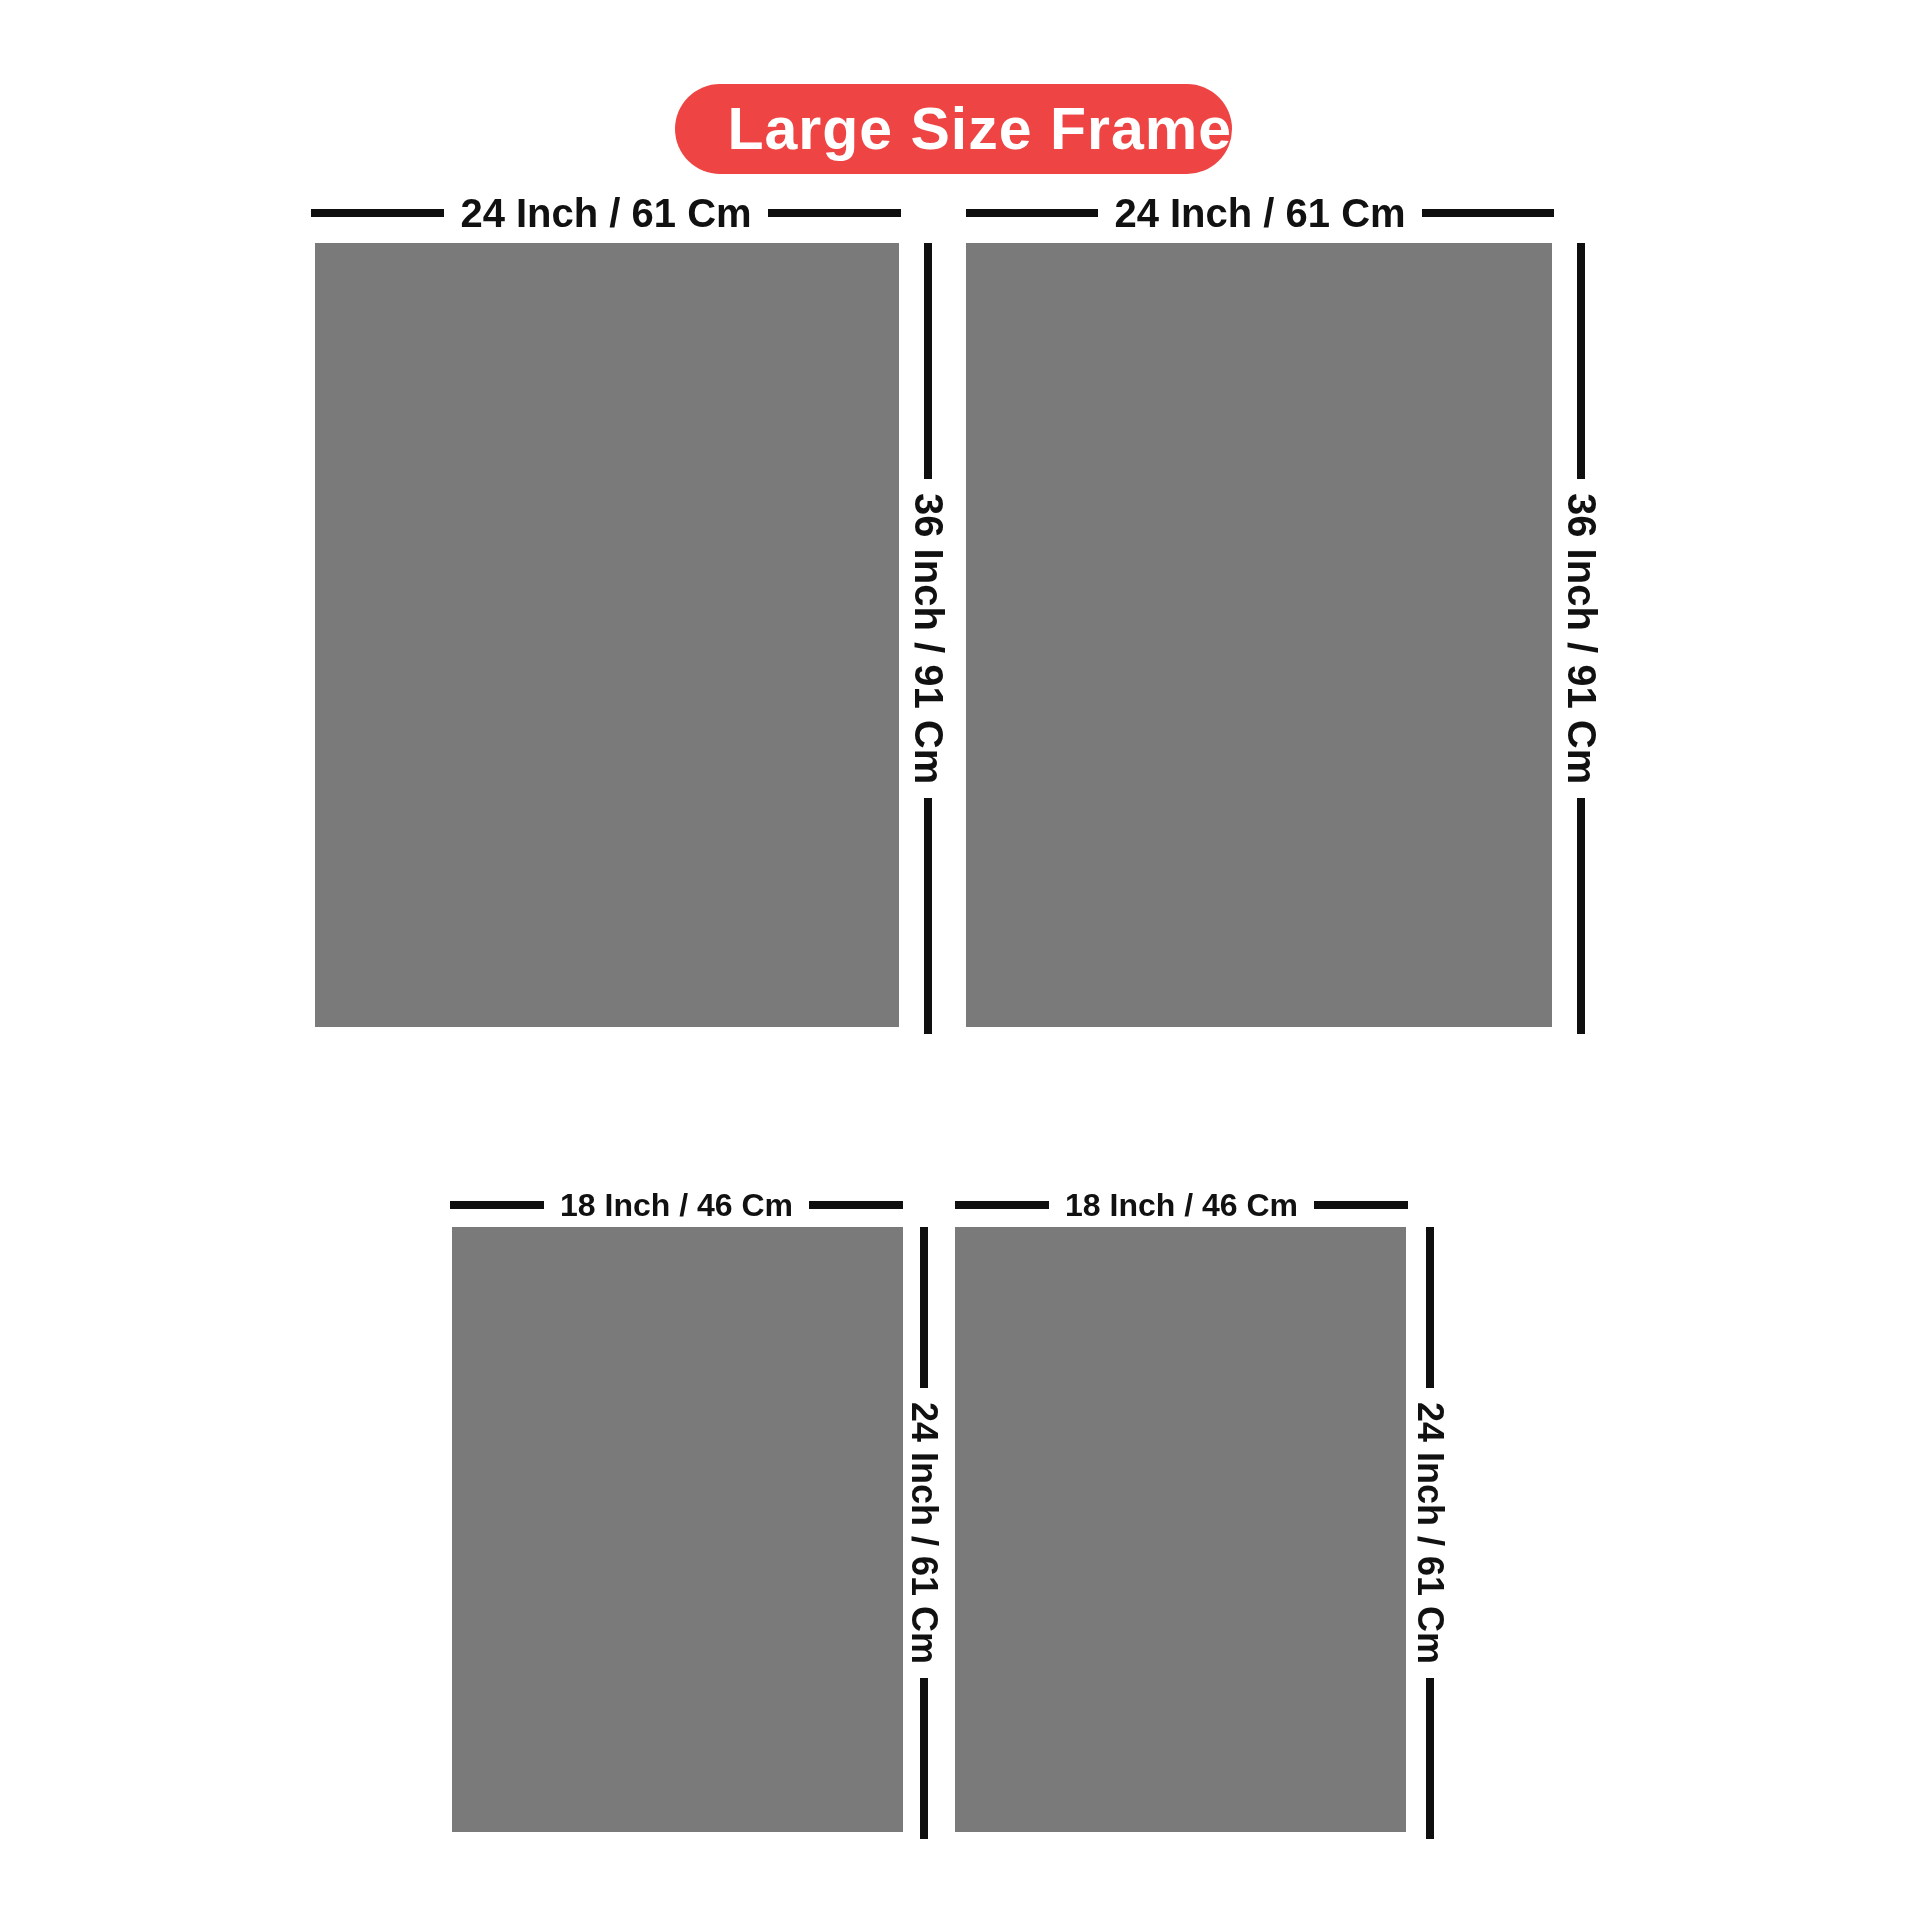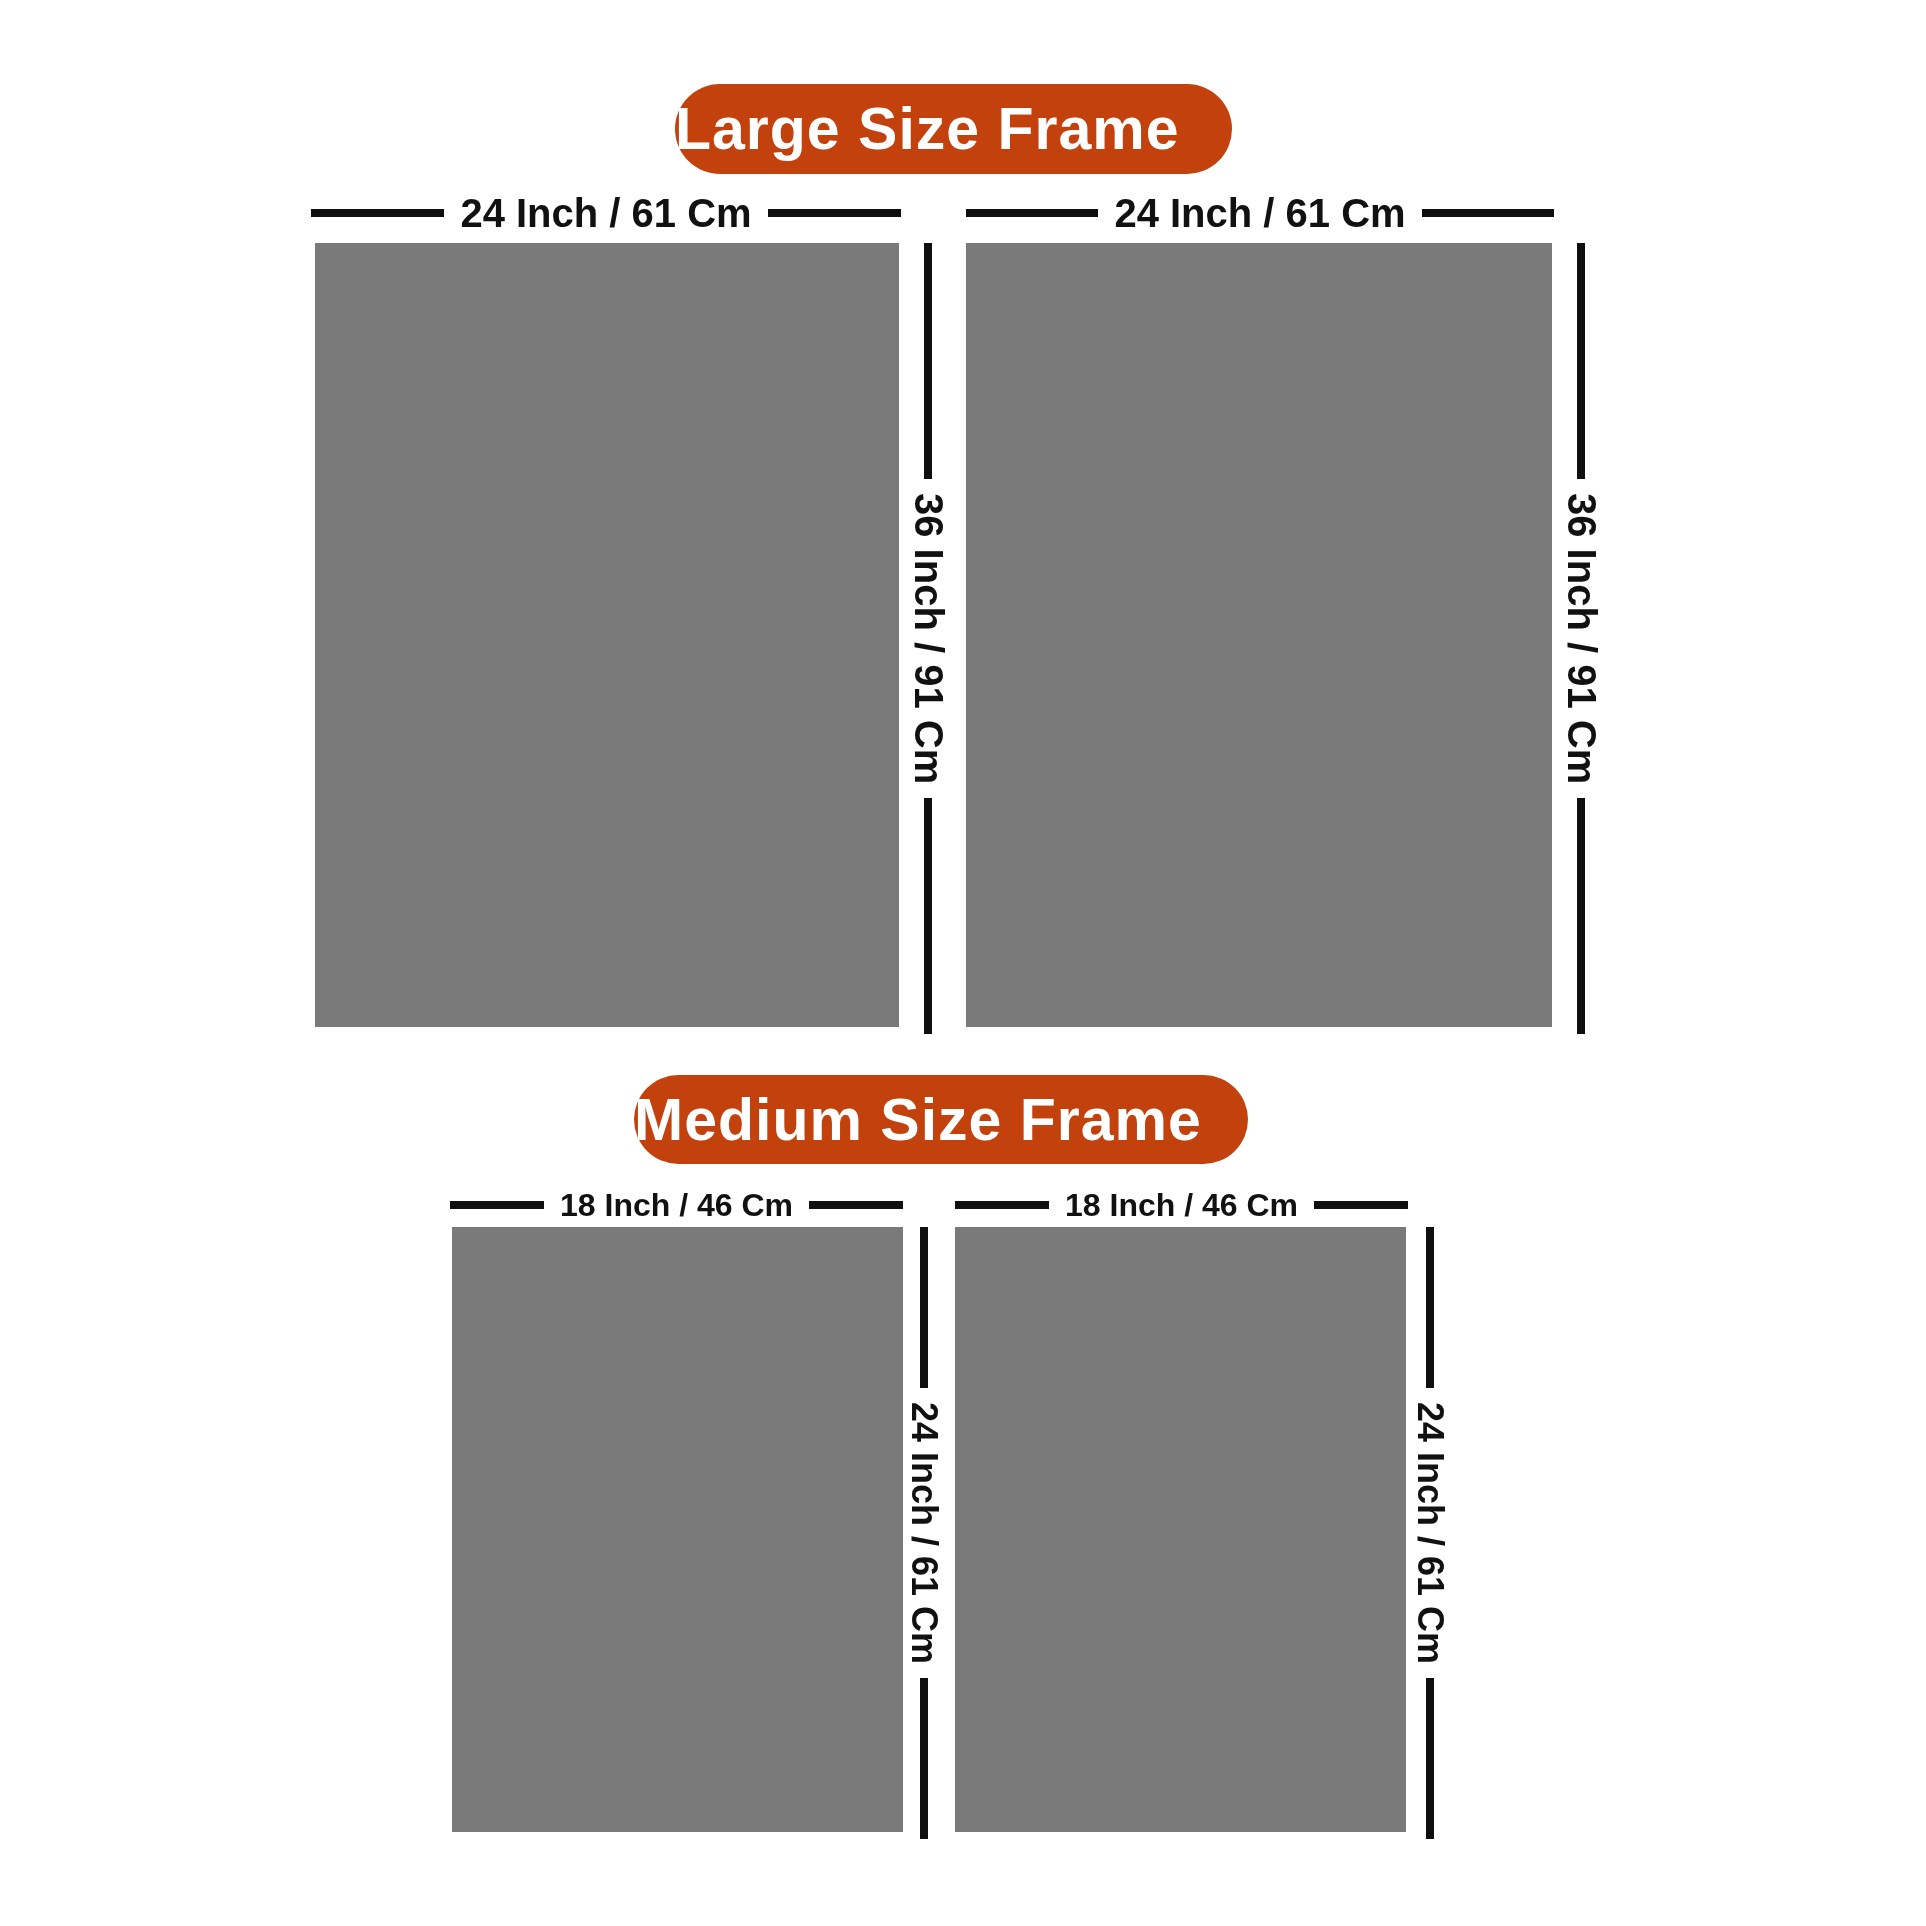--- a/index.html
+++ b/index.html
@@ -18,12 +18,12 @@
   
   .pill {
     position: absolute;
-    background: #c2410c;
+    background: #ef4444;
     color: #ffffff;
     border-radius: 46px;
     display: flex;
     align-items: center;
-    justify-content: flex-start;
+    justify-content: flex-end;
     font-weight: 700;
     font-size: 59px;
     letter-spacing: 1px;

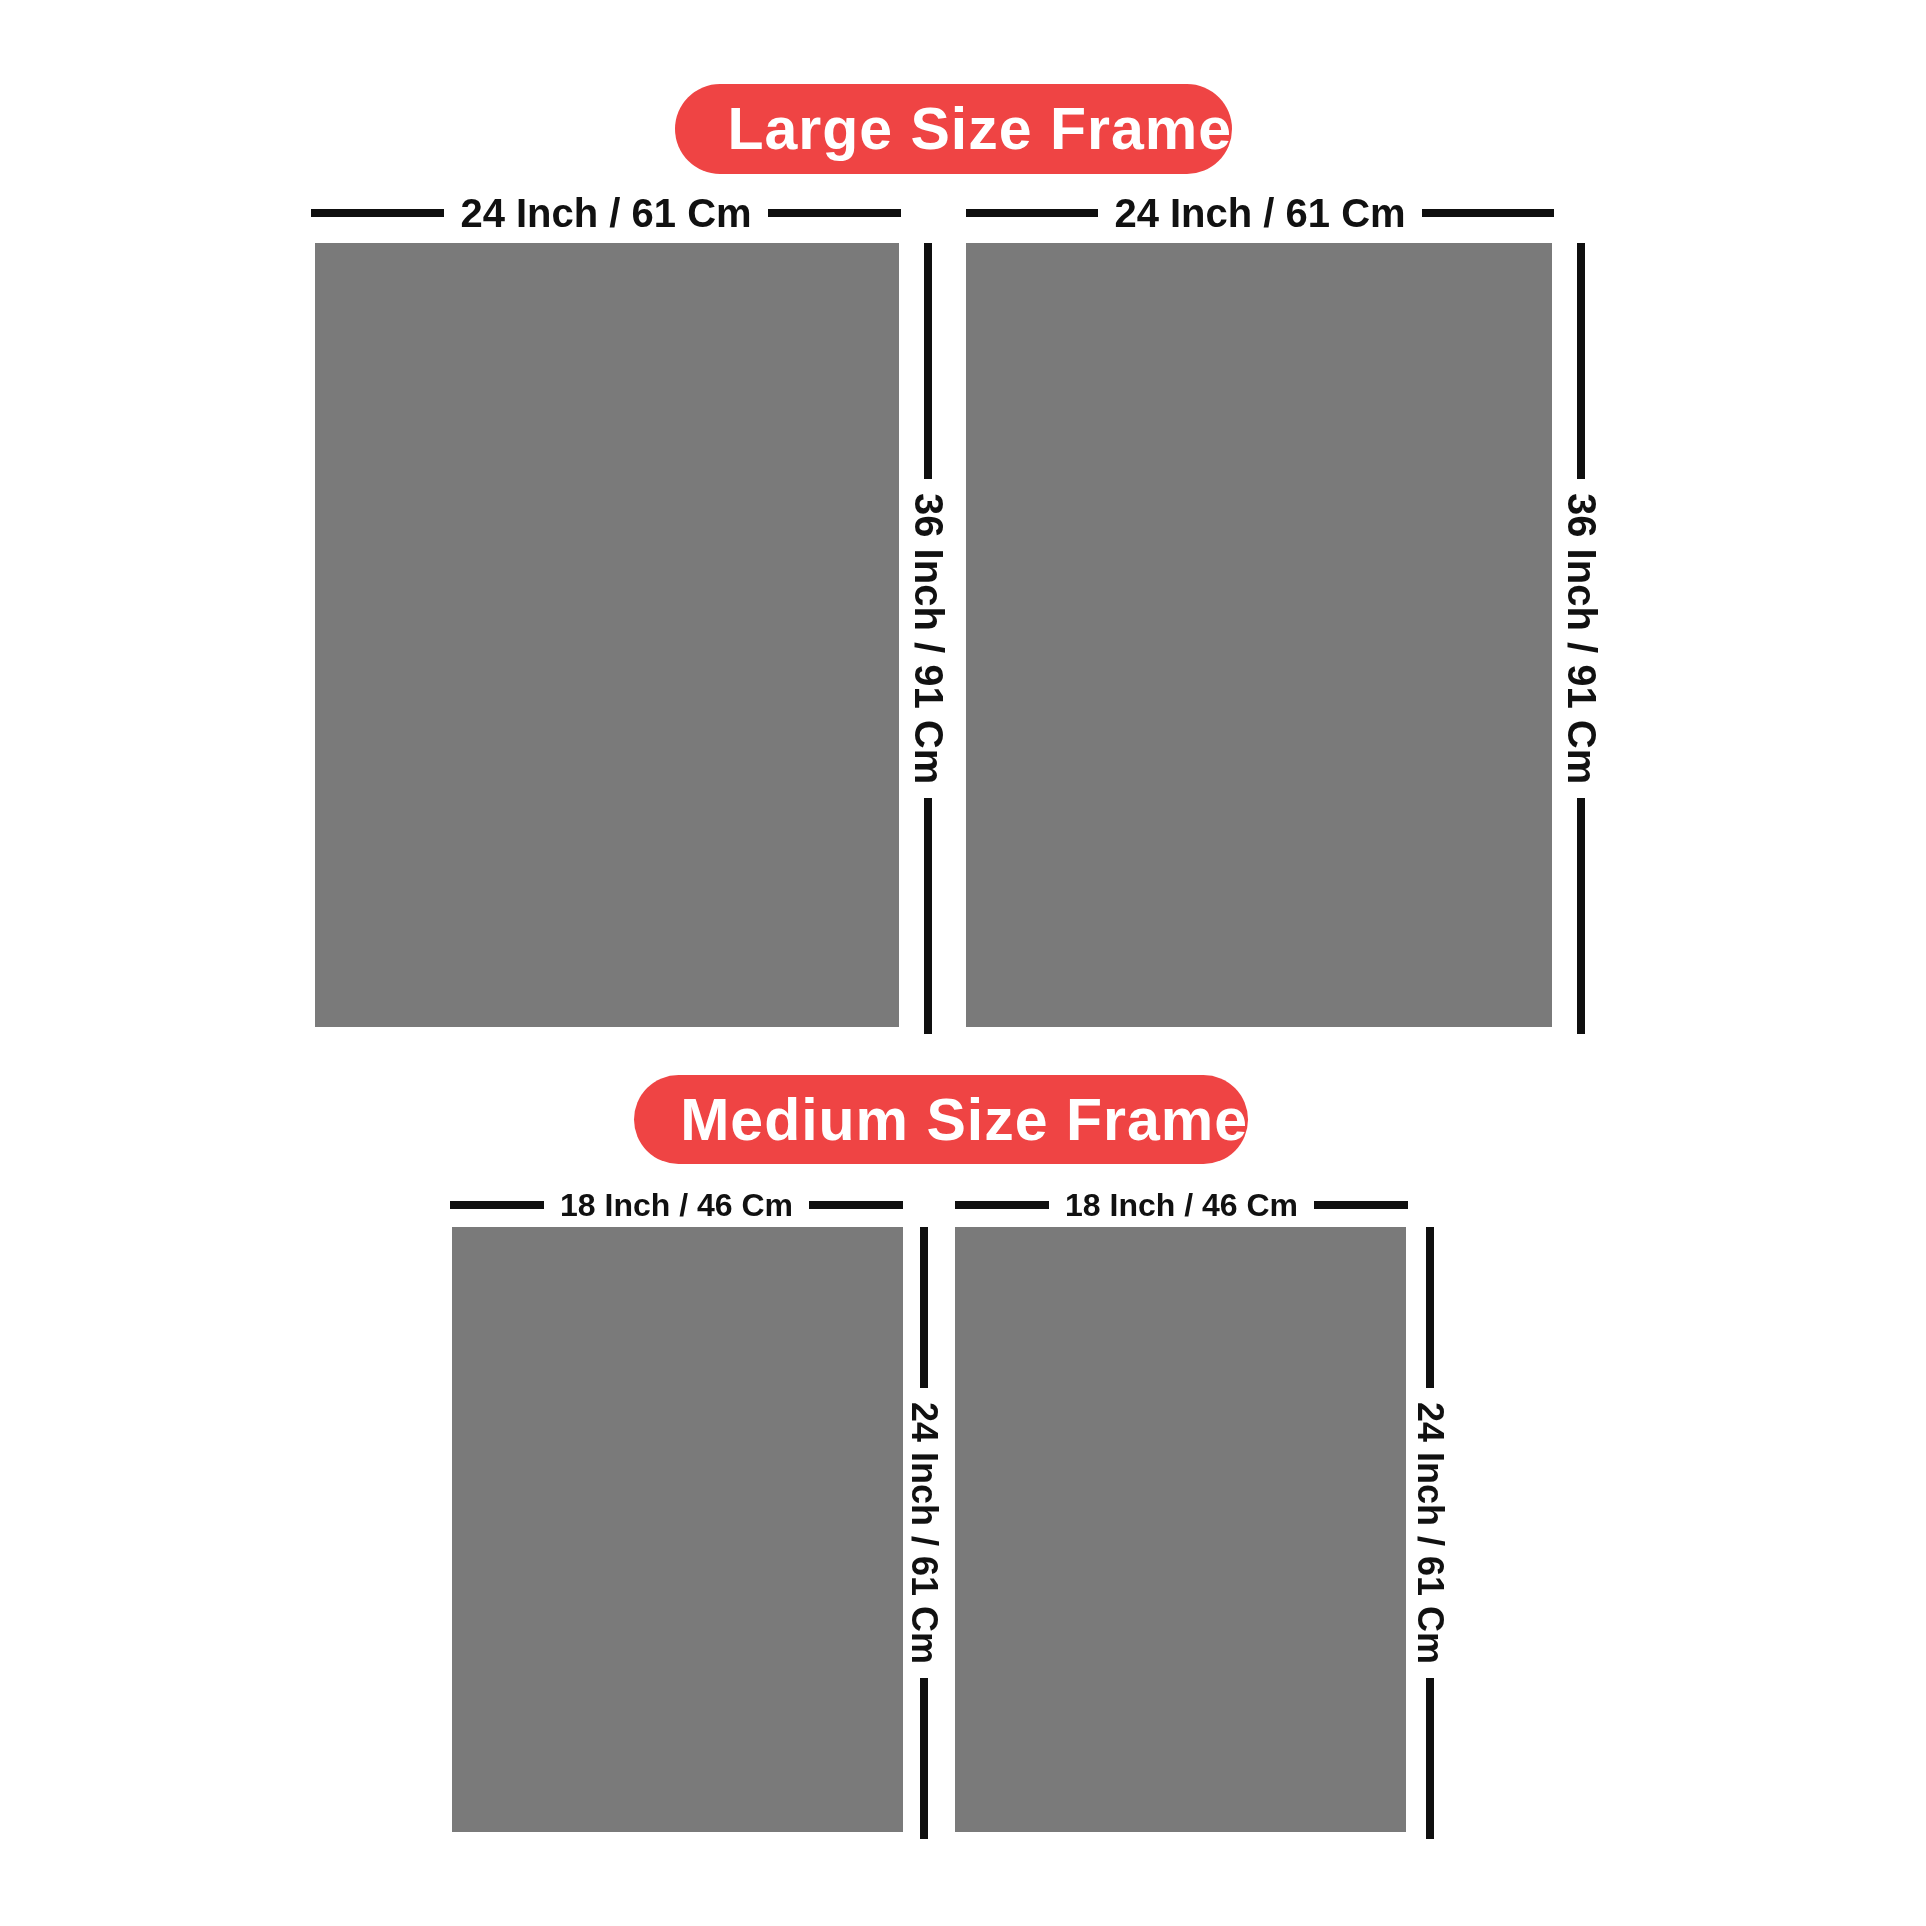--- a/index.html
+++ b/index.html
@@ -120,9 +120,6 @@
     <div class="vline"></div>
   </div>
 
-  <div class="pill pill-medium">
-    <span>Medium Size Frame</span>
-  </div>
 
   <div class="hdim hdim-med hdim-med-left">
     <div class="hline"></div>

